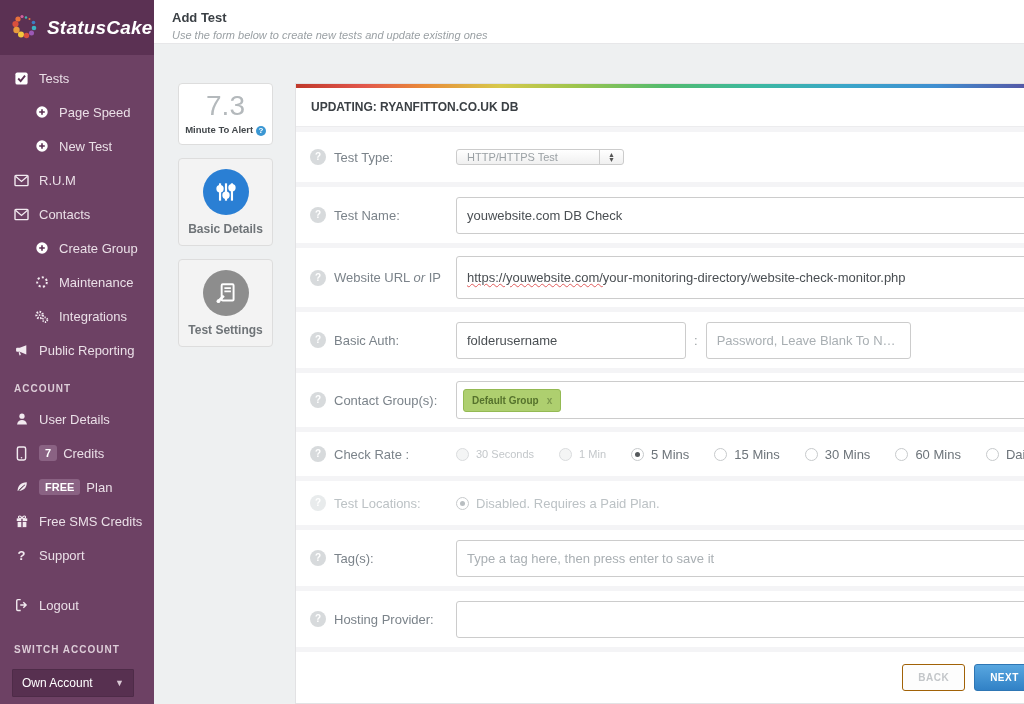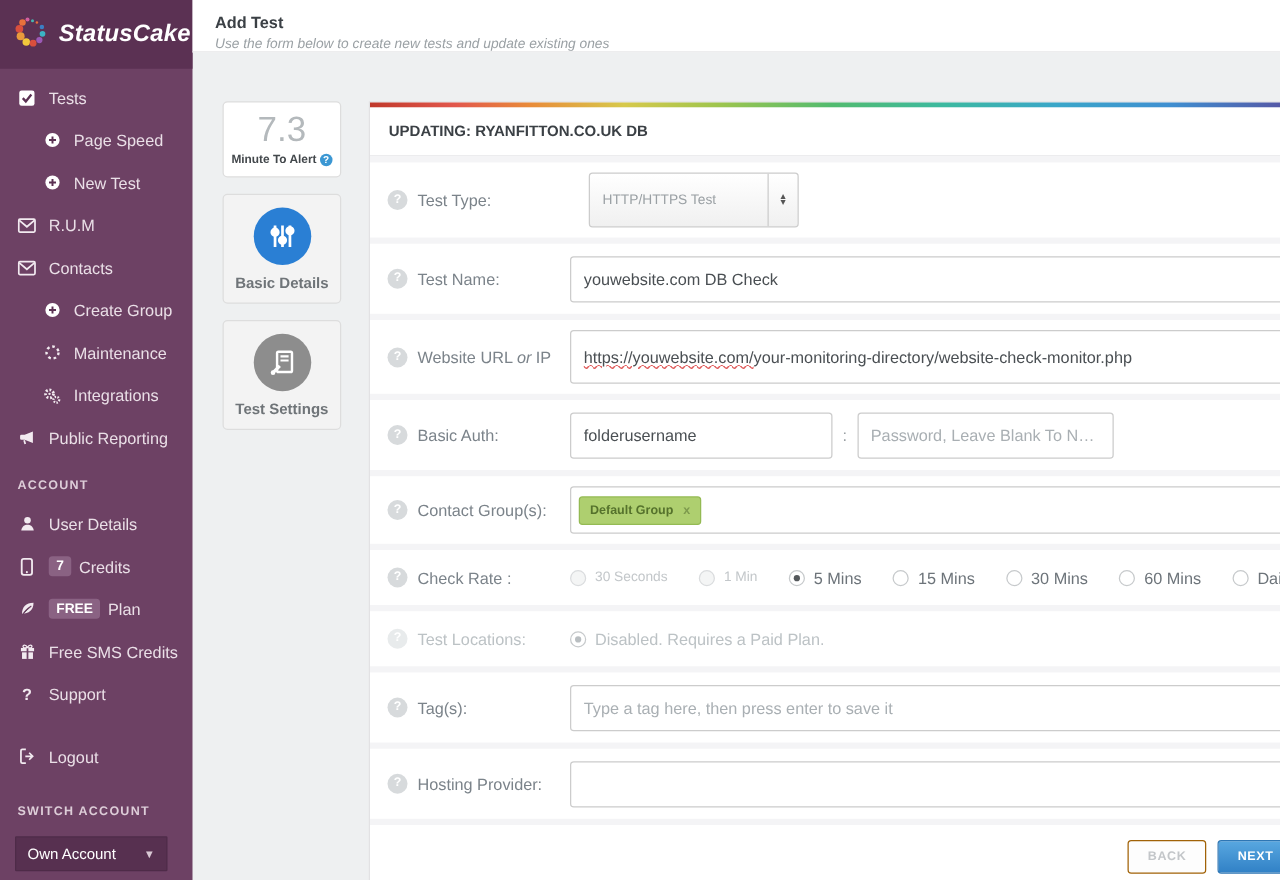--- a/index.html
+++ b/index.html
@@ -52,7 +52,7 @@
   .row-field { flex:1; display:flex; align-items:center; }
   .txt-input { width:100%; border:1px solid #ccc; border-radius:3px; padding:10px 10px; font-size:13px; color:#4a4f53; background:#fff; outline:none; font-family:"Liberation Sans", sans-serif; }
   .txt-input::placeholder { color:#a9afb3; }
-  .select-box { width:168px; height:44px; border:1px solid #ccc; border-radius:3px; background:linear-gradient(#fff,#f0f0f0); display:flex; align-items:center; cursor:pointer;margin-left:15px; }
+  .select-box { width:168px; height:16px; border:1px solid #ccc; border-radius:3px; background:linear-gradient(#fff,#f0f0f0); display:flex; align-items:center; cursor:pointer; }
   .select-text { flex:1; font-size:11px; color:#9aa0a4; padding-left:10px; }
   .select-stepper { width:24px; align-self:stretch; border-left:1px solid #ccc; display:flex; flex-direction:column; align-items:center; justify-content:center; font-size:7px; line-height:5px; color:#555; }
   .url-box { position:relative; width:100%; border:1px solid #ccc; border-radius:3px; padding:13px 10px; font-size:13px; color:#4a4f53; background:#fff; }

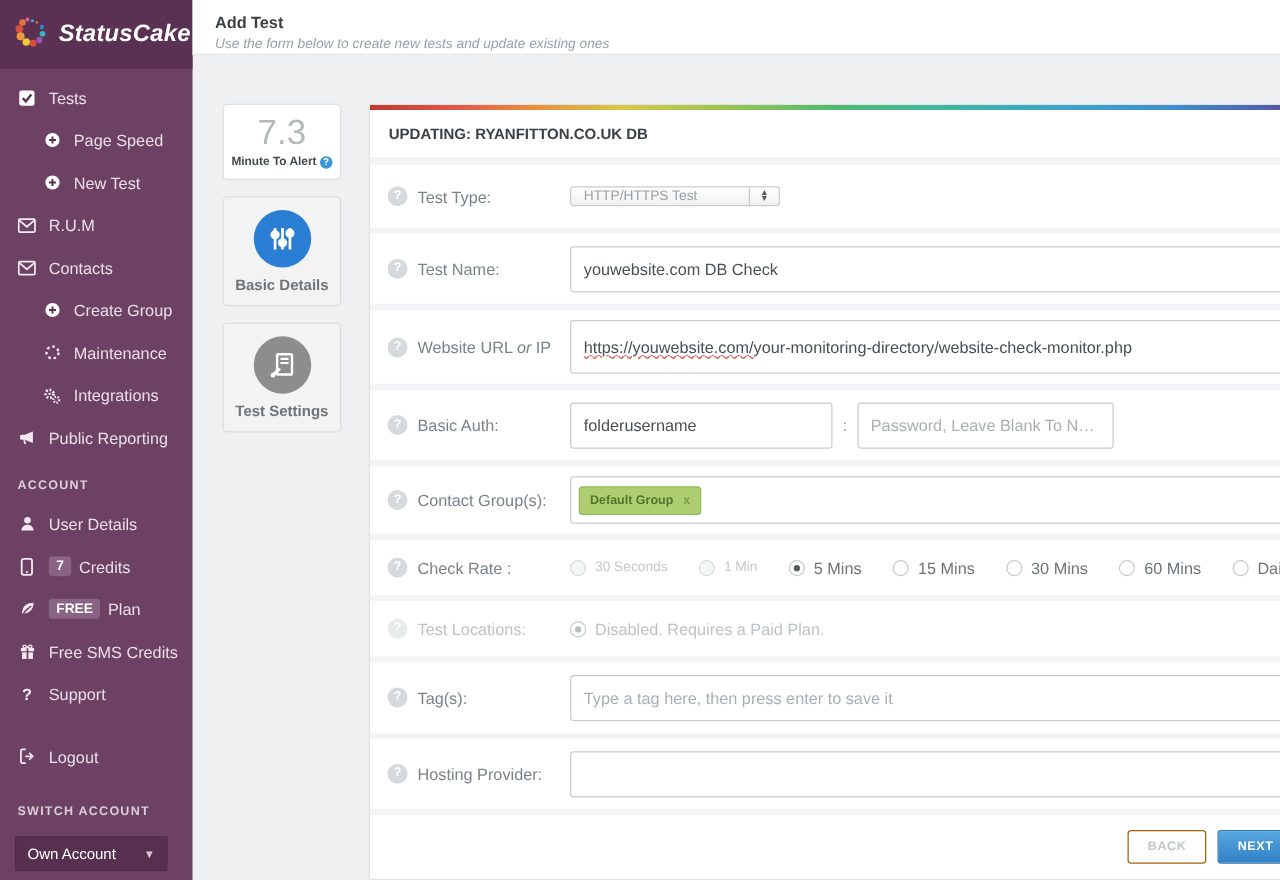--- a/index.html
+++ b/index.html
@@ -58,7 +58,7 @@
   .url-box { position:relative; width:100%; border:1px solid #ccc; border-radius:3px; padding:13px 10px; font-size:13px; color:#4a4f53; background:#fff; }
   .squiggle { text-decoration:underline; text-decoration-style:wavy; text-decoration-color:#e05c5c; text-decoration-thickness:1px;text-align:center; }
   .resize-handle { position:absolute; right:2px; bottom:2px; width:10px; height:10px; background:repeating-linear-gradient(-45deg, transparent, transparent 2px, #bfbfbf 2px, #bfbfbf 3px); clip-path:polygon(100% 0, 100% 100%, 0 100%); }
-  .auth-user { width:210px; }
+  .auth-user { width:230px; }
   .auth-colon { margin:0 8px; color:#9aa0a4; font-size:13px; }
   .auth-pass { width:205px; overflow:hidden; text-overflow:ellipsis; white-space:nowrap; }
   .group-box { width:100%; border:1px solid #ccc; border-radius:3px; background:#fff; padding:5px 6px; min-height:38px; display:flex; align-items:center; }

